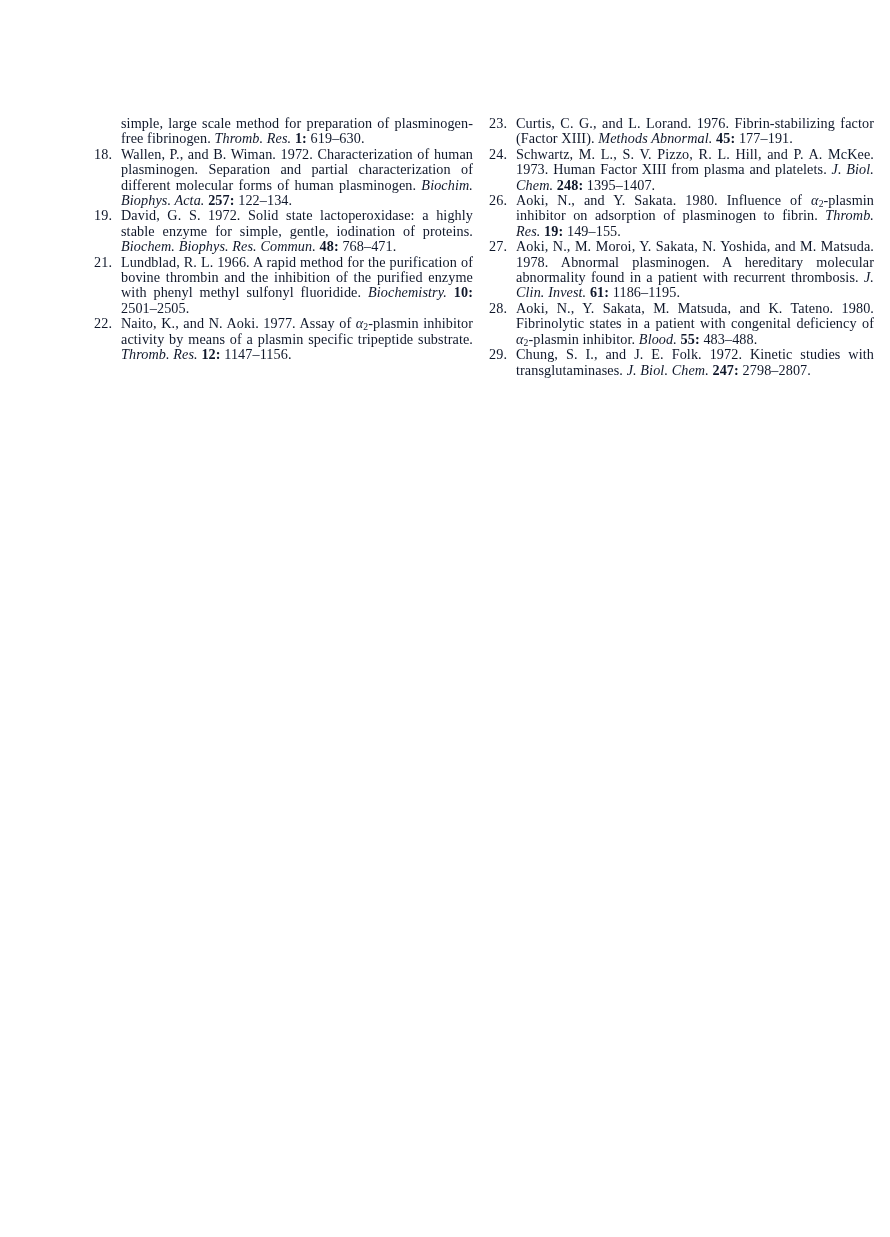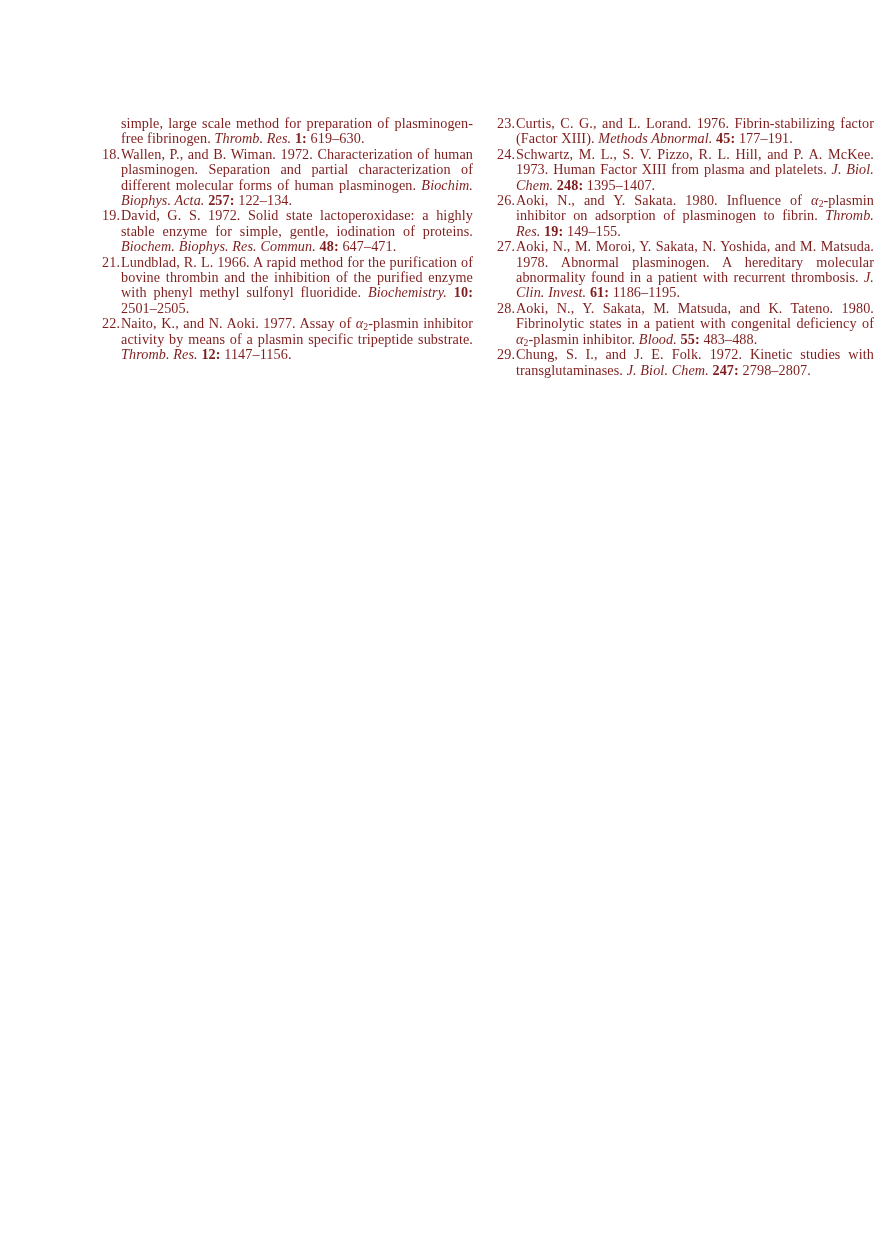--- a/index.html
+++ b/index.html
@@ -13,7 +13,7 @@
     height: 990px;
     background: #ffffff;
     font-family: "Liberation Serif", serif;
-    color: #7f1d1d;
+    color: #0f172a;
     overflow: hidden;
   }
   .column {

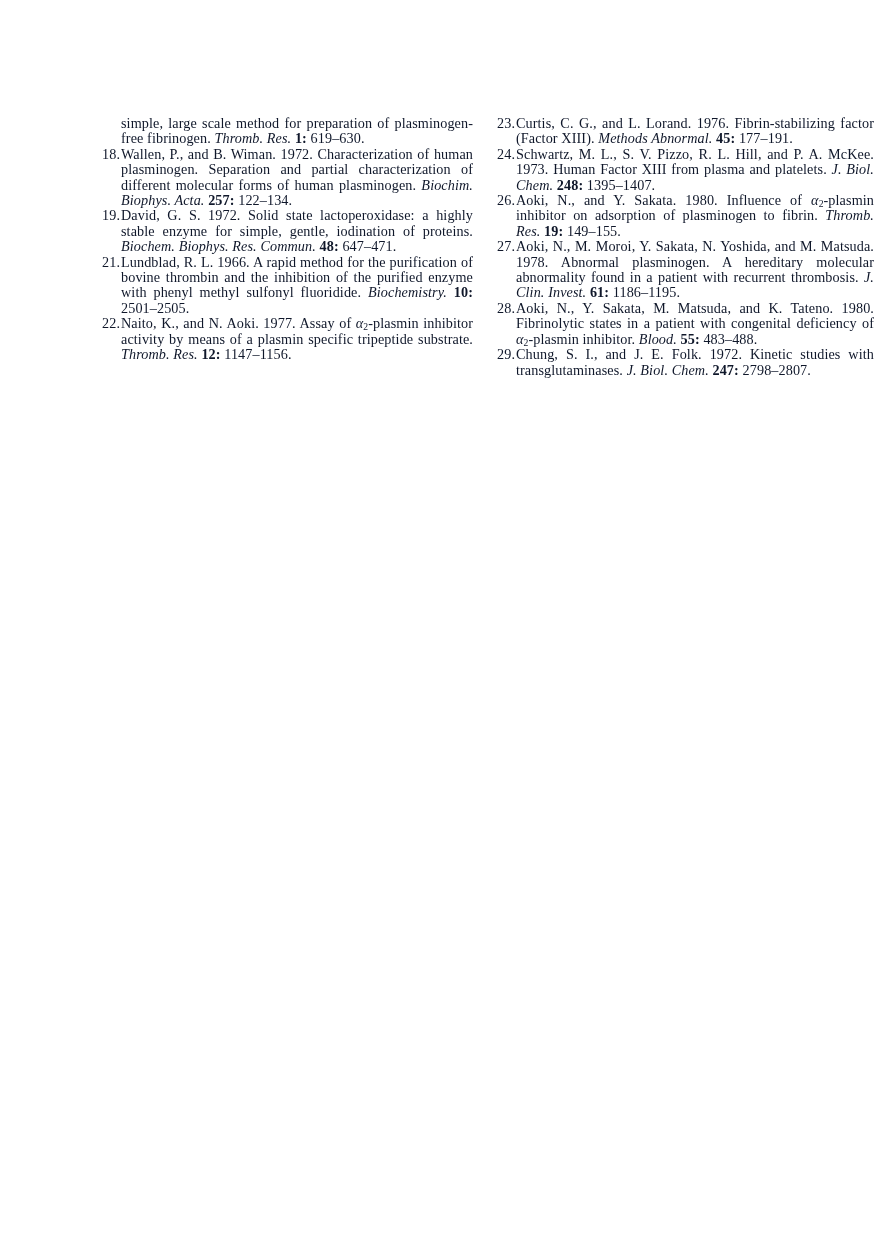--- a/index.html
+++ b/index.html
@@ -32,7 +32,7 @@
   }
   .ref-num {
     position: absolute;
-    left: 8px;
+    left: 0;
     top: 0;
     width: 22px;
   }

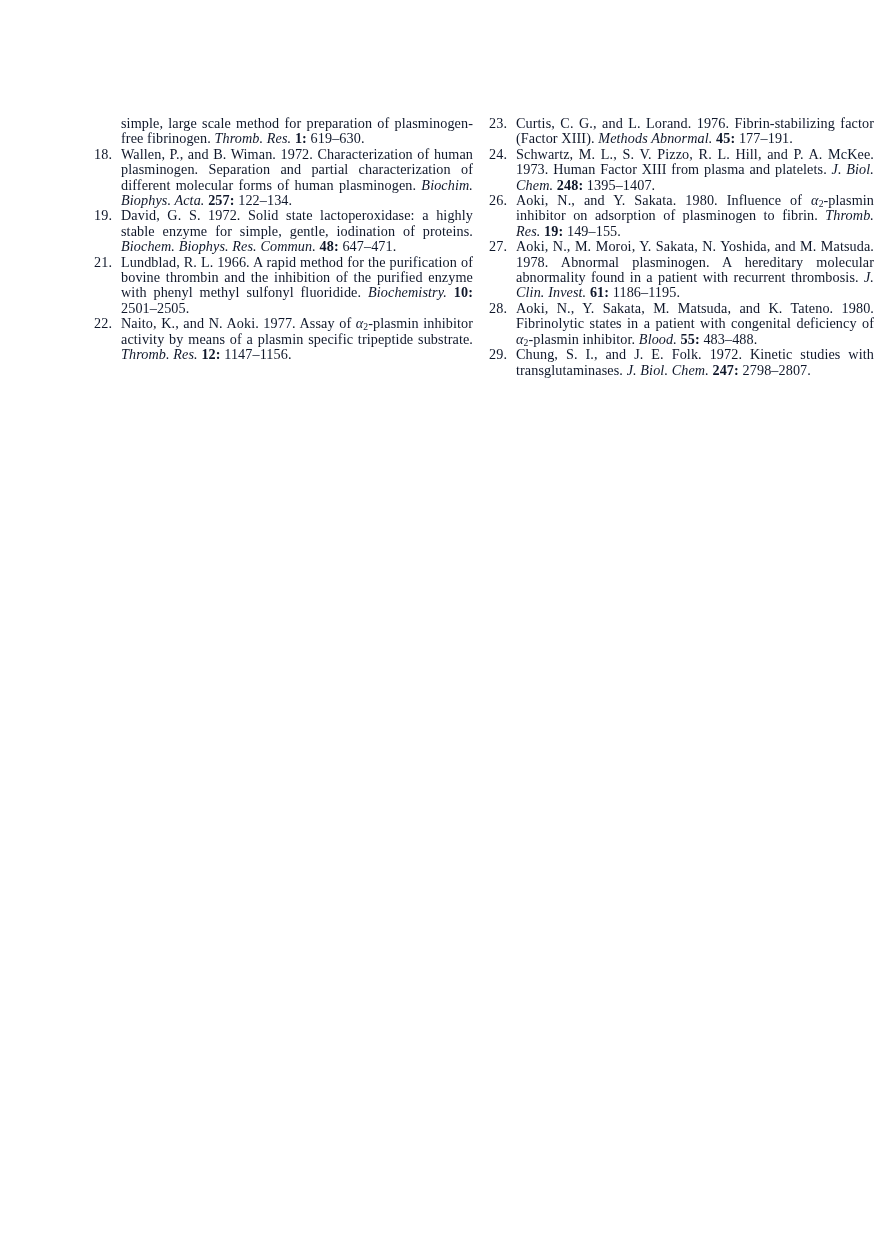--- a/index.html
+++ b/index.html
@@ -61,7 +61,7 @@
   <div class="column column-left">
       <div class="ref"><span class="ref-text"><span class="seg-n">simple, large scale method for preparation of plasminogen-free fibrinogen. </span><span class="seg-i">Thromb. Res. </span><span class="seg-b">1: </span><span class="seg-n">619–630.</span></span></div>
       <div class="ref"><span class="ref-num">18.</span><span class="ref-text"><span class="seg-n">Wallen, P., and B. Wiman. 1972. Characterization of human plasminogen. Separation and partial characterization of different molecular forms of human plasminogen. </span><span class="seg-i">Biochim. Biophys. Acta. </span><span class="seg-b">257: </span><span class="seg-n">122–134.</span></span></div>
-      <div class="ref"><span class="ref-num">19.</span><span class="ref-text"><span class="seg-n">David, G. S. 1972. Solid state lactoperoxidase: a highly stable enzyme for simple, gentle, iodination of proteins. </span><span class="seg-i">Biochem. Biophys. Res. Commun. </span><span class="seg-b">48: </span><span class="seg-n">647–471.</span></span></div>
+      <div class="ref"><span class="ref-num">19.</span><span class="ref-text"><span class="seg-n">David, G. S. 1972. Solid state lactoperoxidase: a highly stable enzyme for simple, gentle, iodination of proteins. </span><span class="seg-i">Biochem. Biophys. Res. Commun. </span><span class="seg-b">48: </span><span class="seg-n">768–471.</span></span></div>
       <div class="ref"><span class="ref-num">21.</span><span class="ref-text"><span class="seg-n">Lundblad, R. L. 1966. A rapid method for the purification of bovine thrombin and the inhibition of the purified enzyme with phenyl methyl sulfonyl fluoridide. </span><span class="seg-i">Biochemistry. </span><span class="seg-b">10: </span><span class="seg-n">2501–2505.</span></span></div>
       <div class="ref"><span class="ref-num">22.</span><span class="ref-text"><span class="seg-n">Naito, K., and N. Aoki. 1977. Assay of </span><span class="seg-i">α</span><span class="seg-sub">2</span><span class="seg-n">-plasmin inhibitor activity by means of a plasmin specific tripeptide substrate. </span><span class="seg-i">Thromb. Res. </span><span class="seg-b">12: </span><span class="seg-n">1147–1156.</span></span></div>
     </div>

